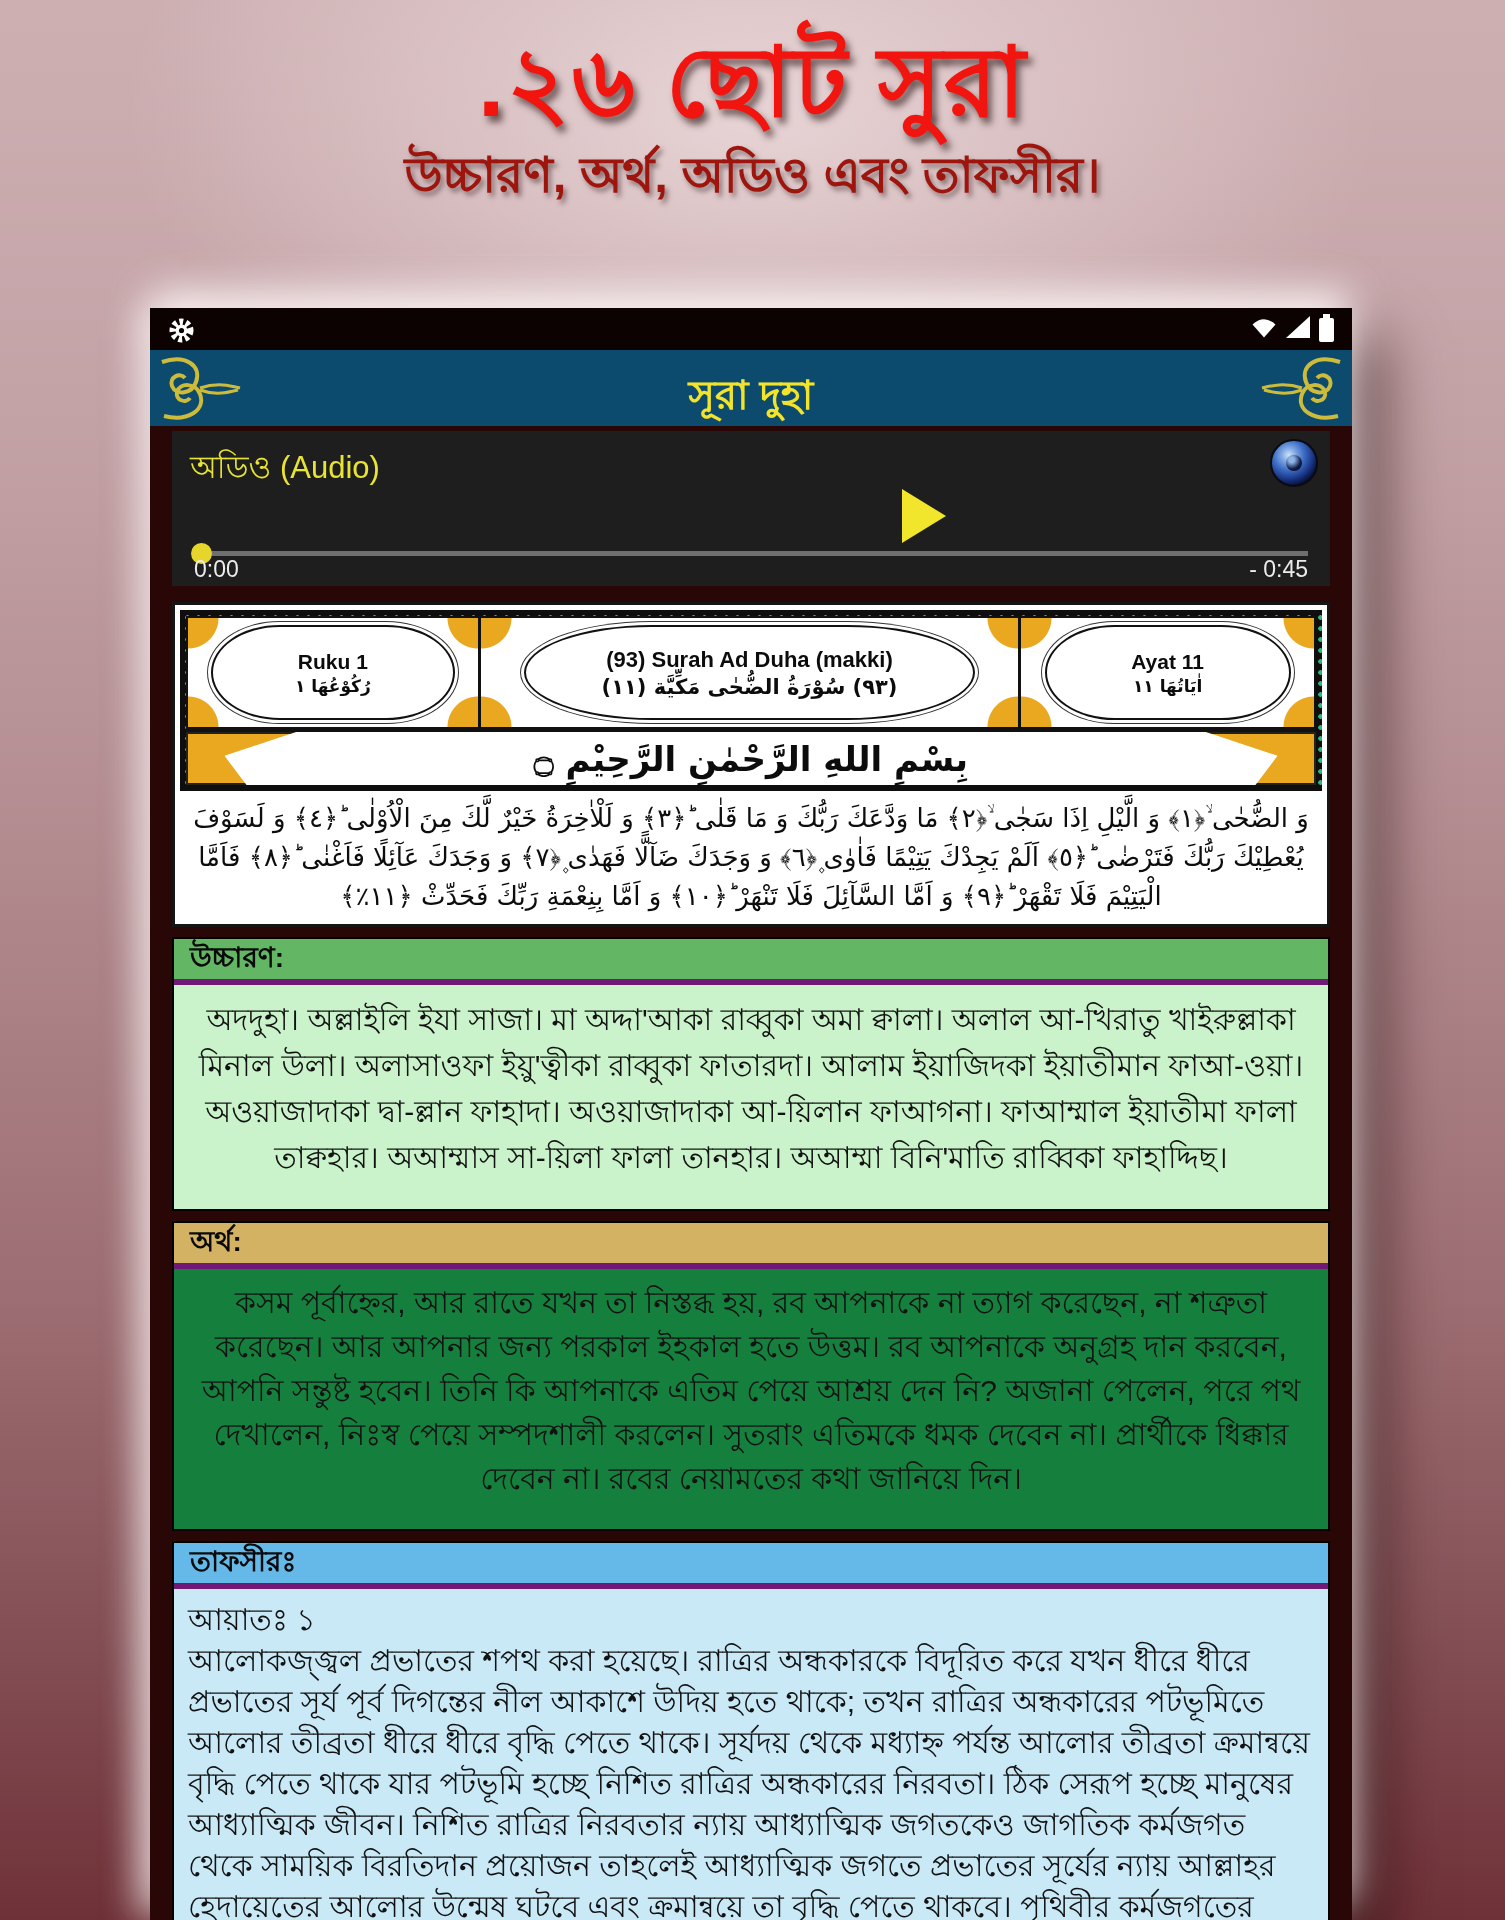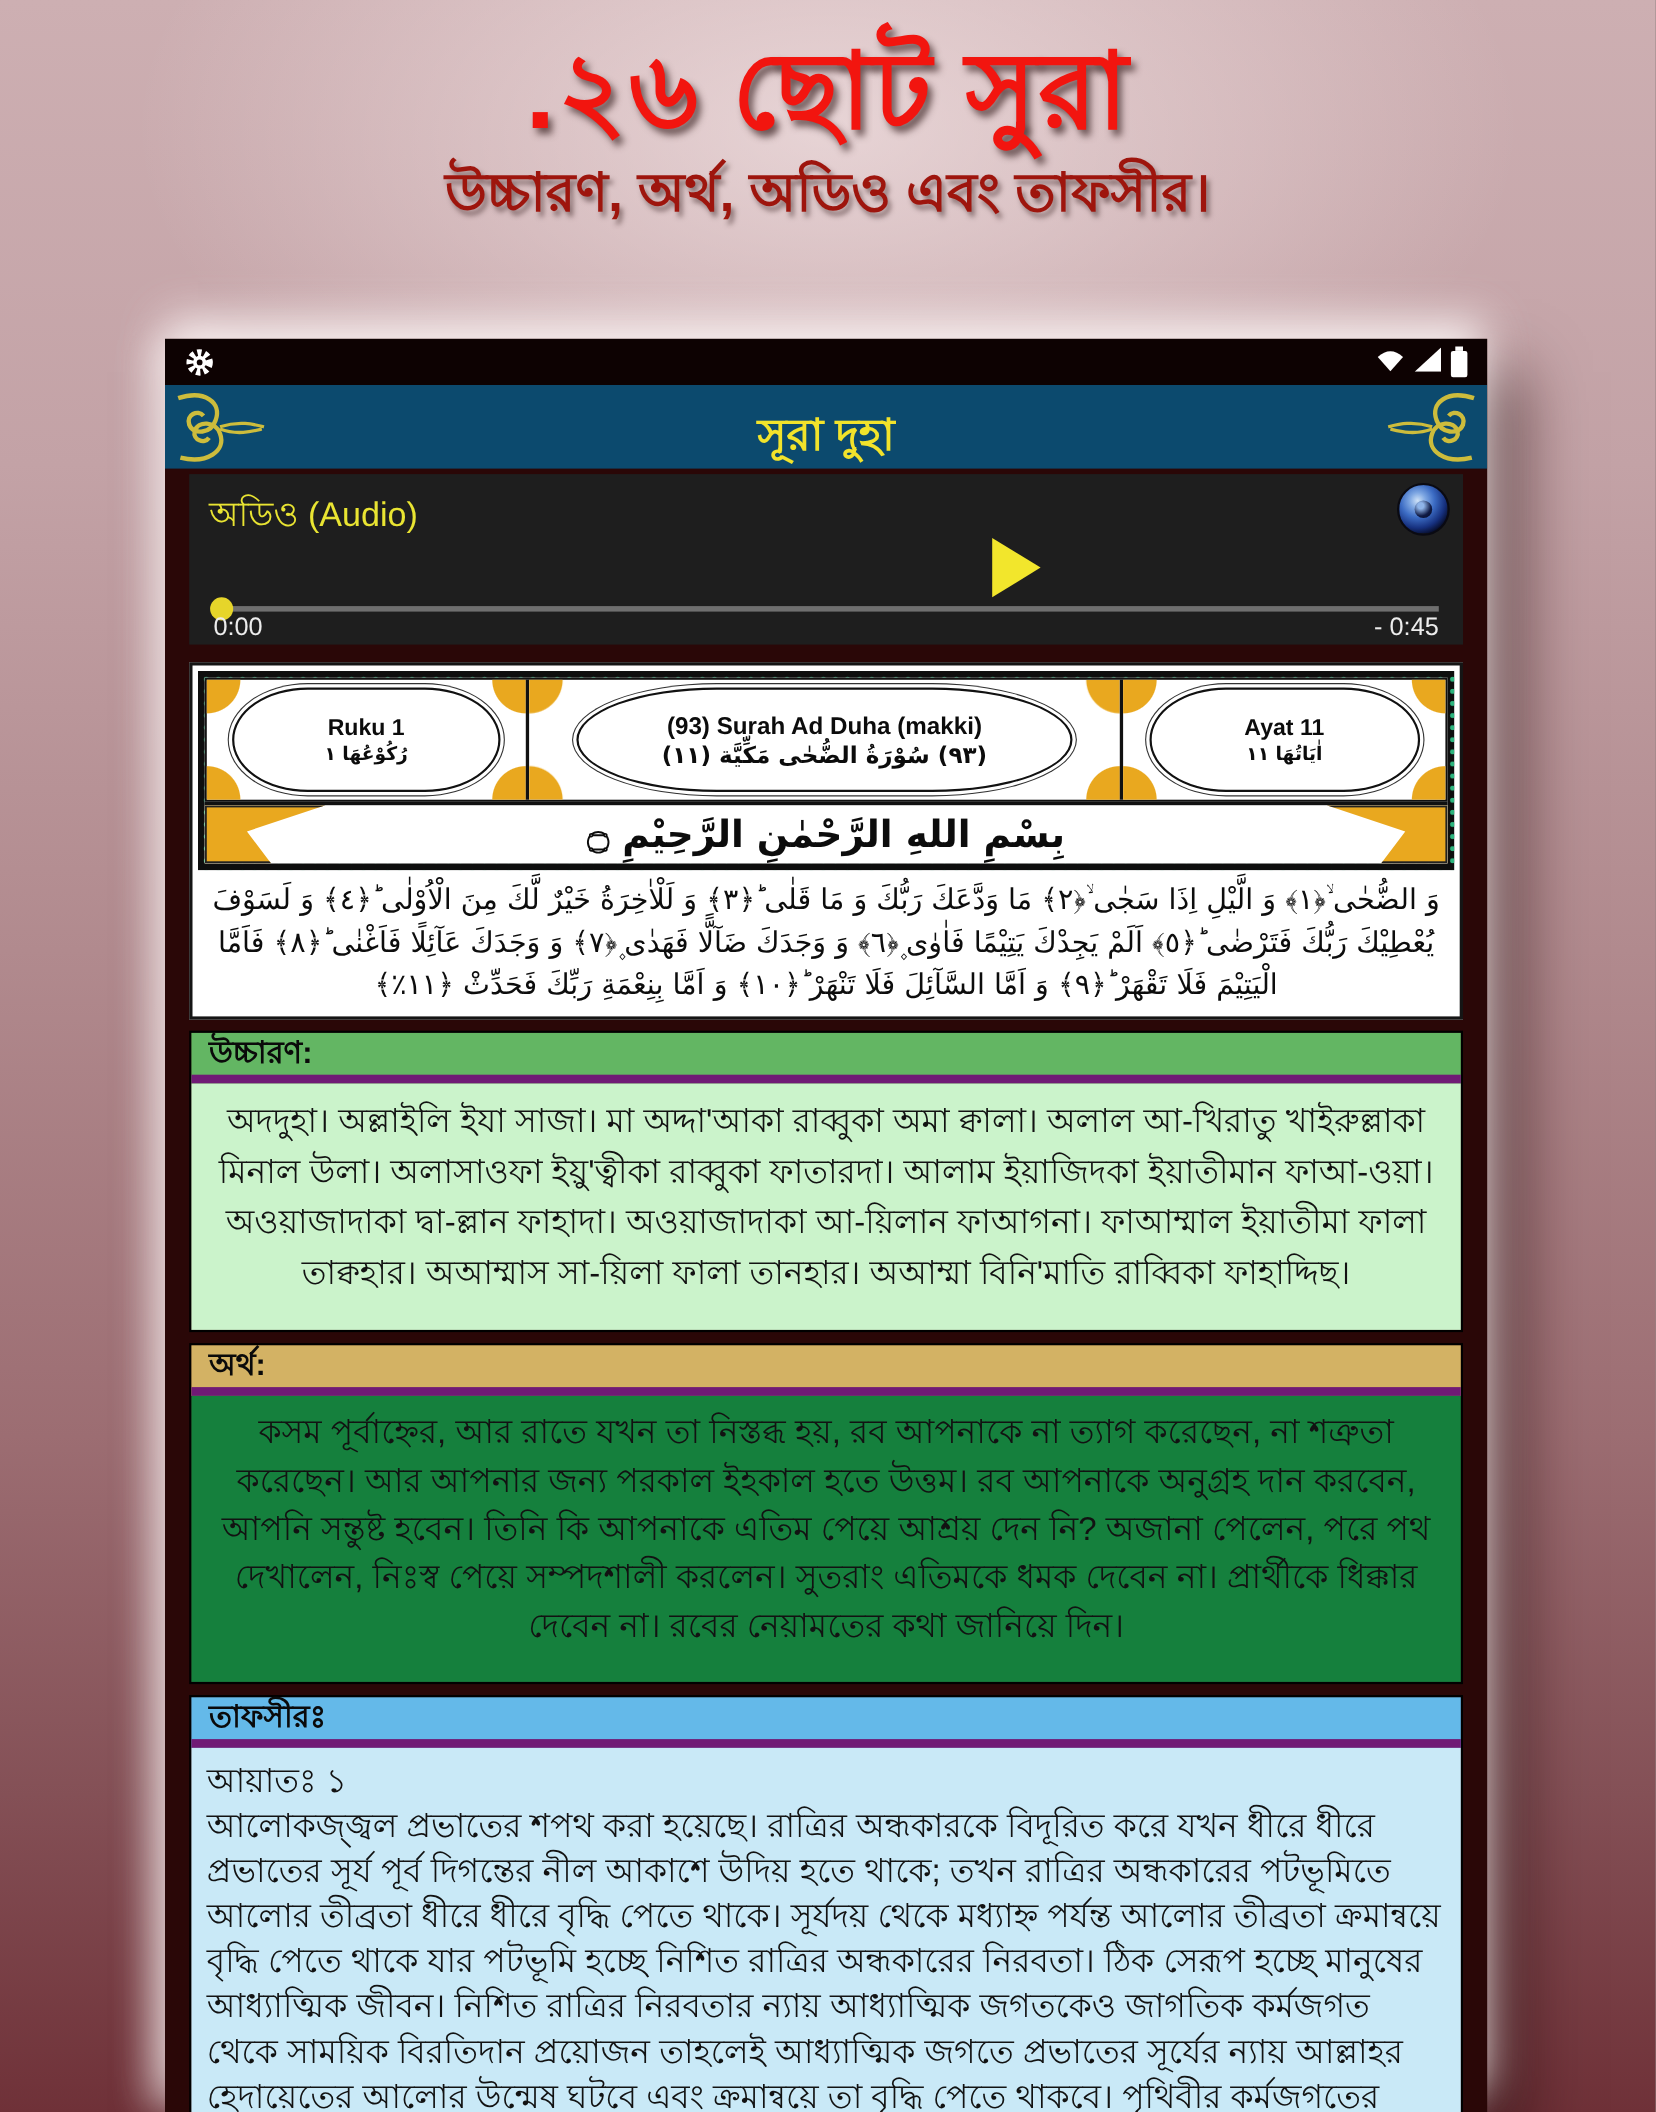--- a/index.html
+++ b/index.html
@@ -107,7 +107,7 @@
   
   .section { margin:10px 10px 0; border:2px solid #000; }
   .sec-header { height:46px; display:flex; align-items:center; padding:0 16px;
-    font-size:28px; font-weight:bold; color:#0a0a0a; border-bottom:8px solid #701a75; }
+    font-size:28px; font-weight:bold; color:#0a0a0a; border-bottom:6px solid #701a75; }
   .sec-body { padding:12px 12px 28px; color:#121212; font-size:30px; }
   .sec-pron .sec-header { background:#63b663; }
   .sec-pron .sec-body { background:#cbf3cb; text-align:center; line-height:46px; }

